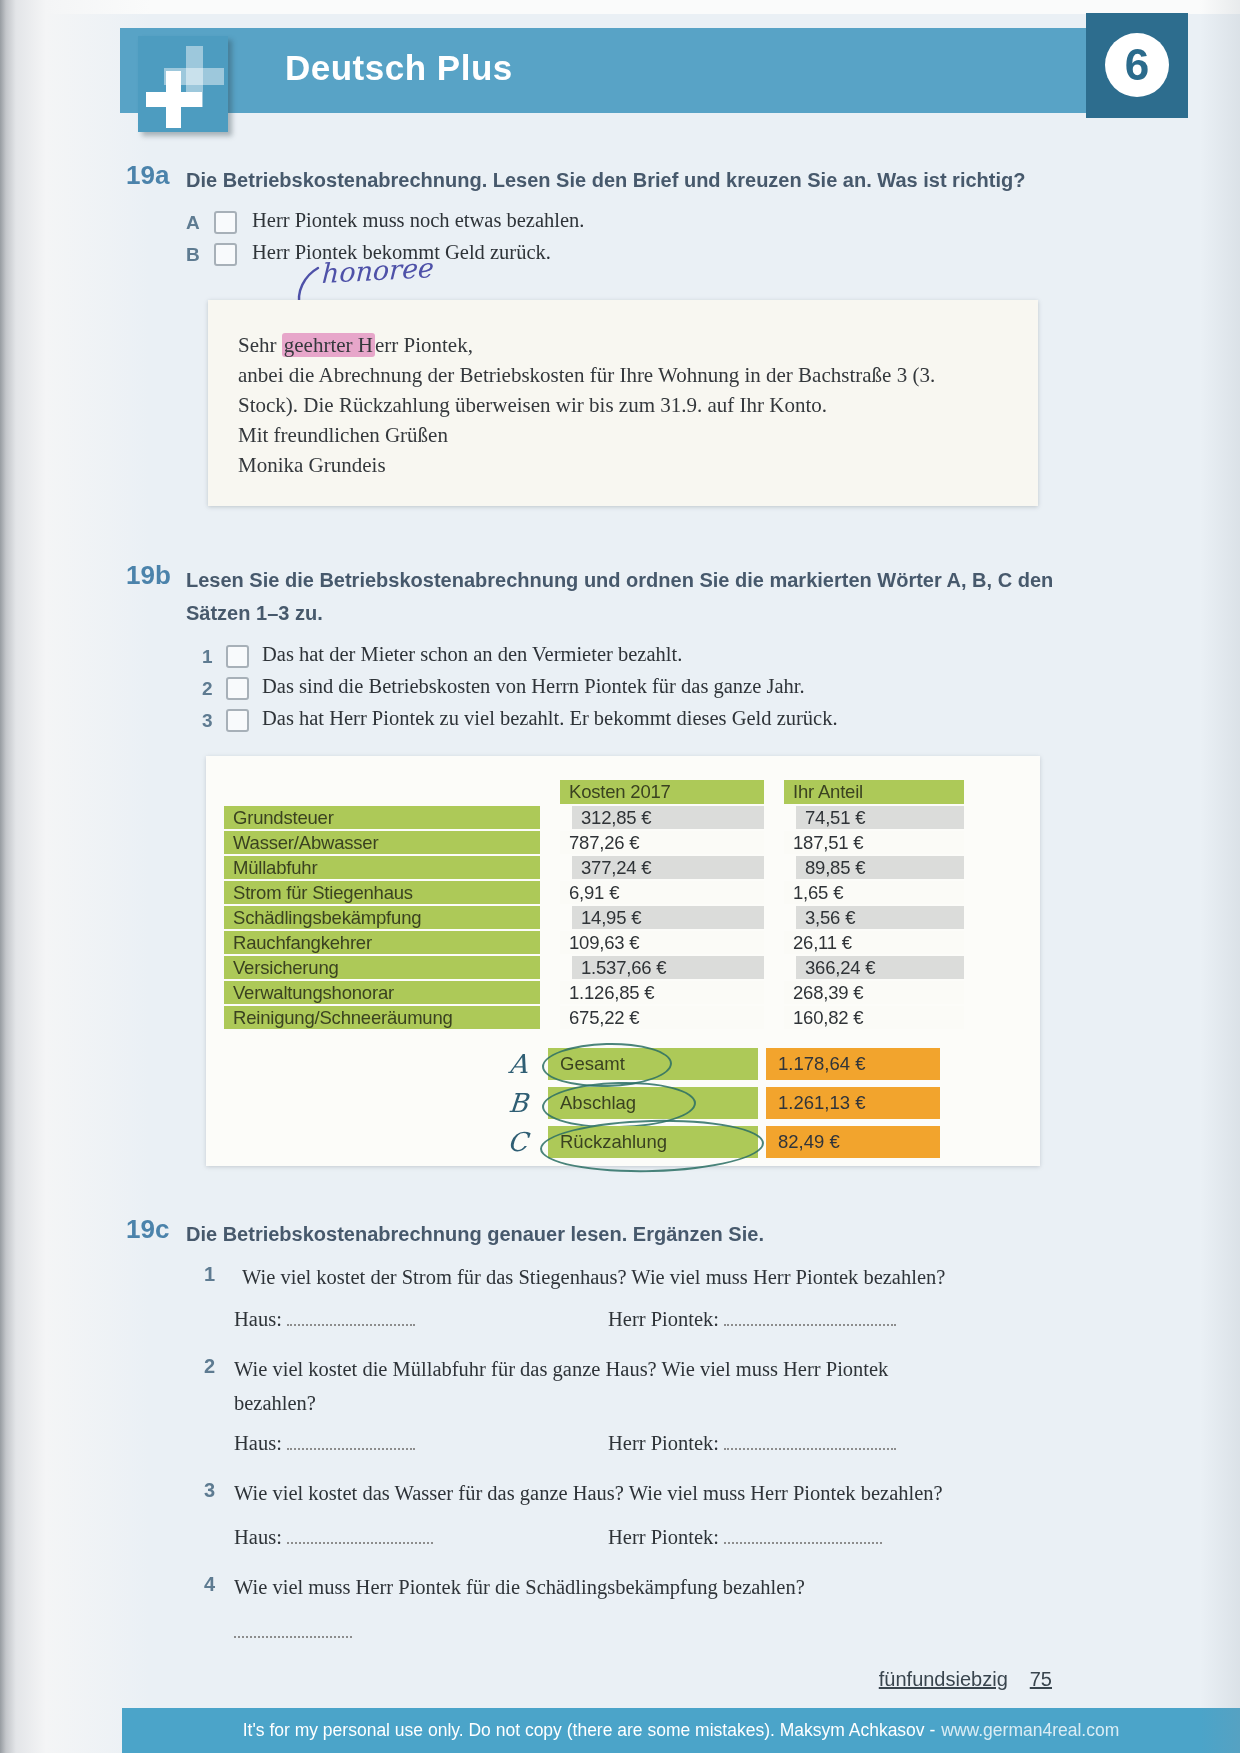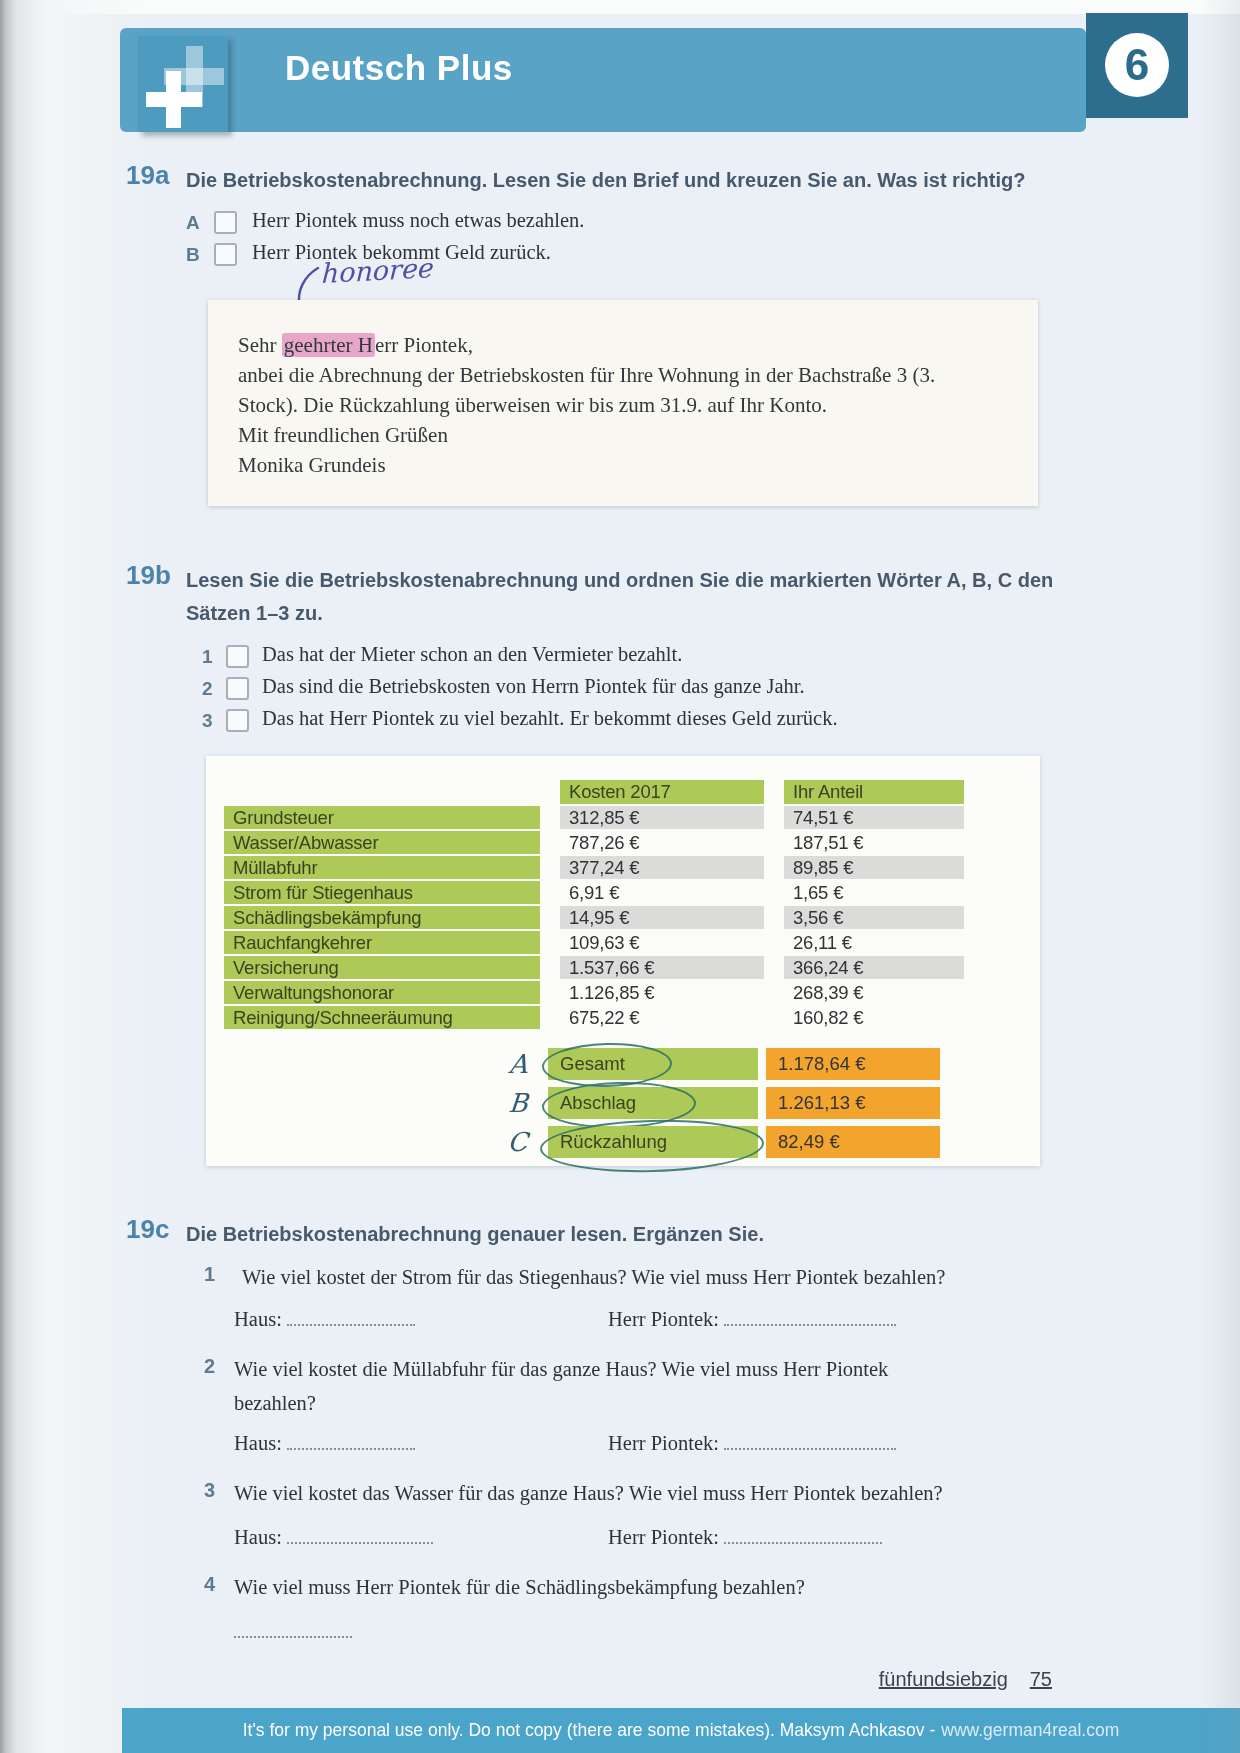--- a/index.html
+++ b/index.html
@@ -13,7 +13,7 @@
          background:linear-gradient(to right,rgba(140,150,160,0) 0,rgba(140,150,160,.16) 100%);}
 
   
-  .band{position:absolute;left:120px;top:28px;width:966px;height:104px;background:#58a3c6;border-radius:6px;}
+  .band{position:absolute;left:120px;top:28px;width:966px;height:85px;background:#58a3c6;}
   .band-title{position:absolute;left:165px;top:20px;color:#fff;font-size:35px;font-weight:bold;letter-spacing:.5px;}
   .logo{position:absolute;left:138px;top:36px;width:90px;height:96px;background:#4d9cc0;
         box-shadow:4px 4px 5px rgba(40,60,70,.35);}

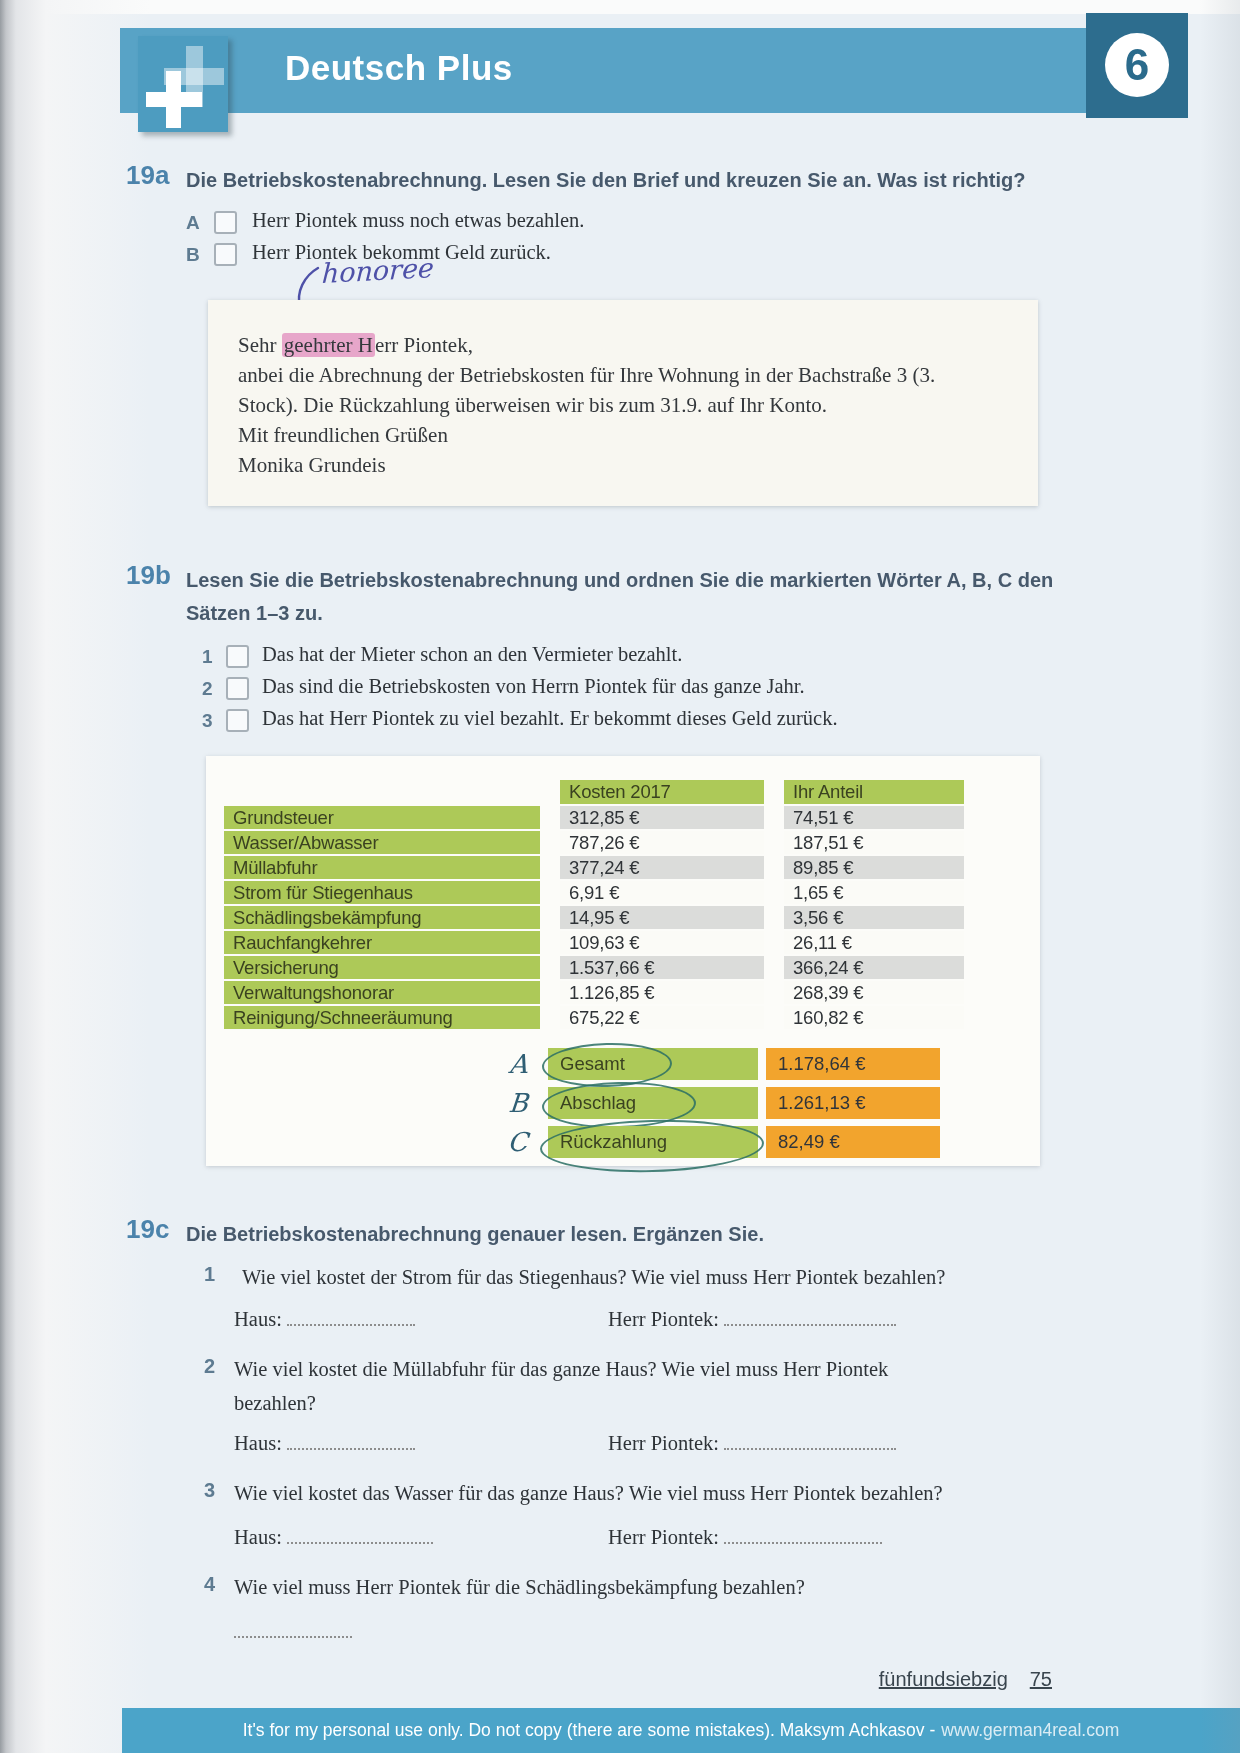--- a/index.html
+++ b/index.html
@@ -58,7 +58,7 @@
   .hdr{background:#adc958;color:#3a4220;}
   .lab{background:#adc958;color:#3a4220;}
   .val{background:#fbfbf7;}
-  .gr{background:#dbdcda;}
+  .gr{background:#dbdcda;margin-left:12px;}
   .blank{background:transparent;}
 
   .summary{position:absolute;left:224px;top:1048px;display:grid;

